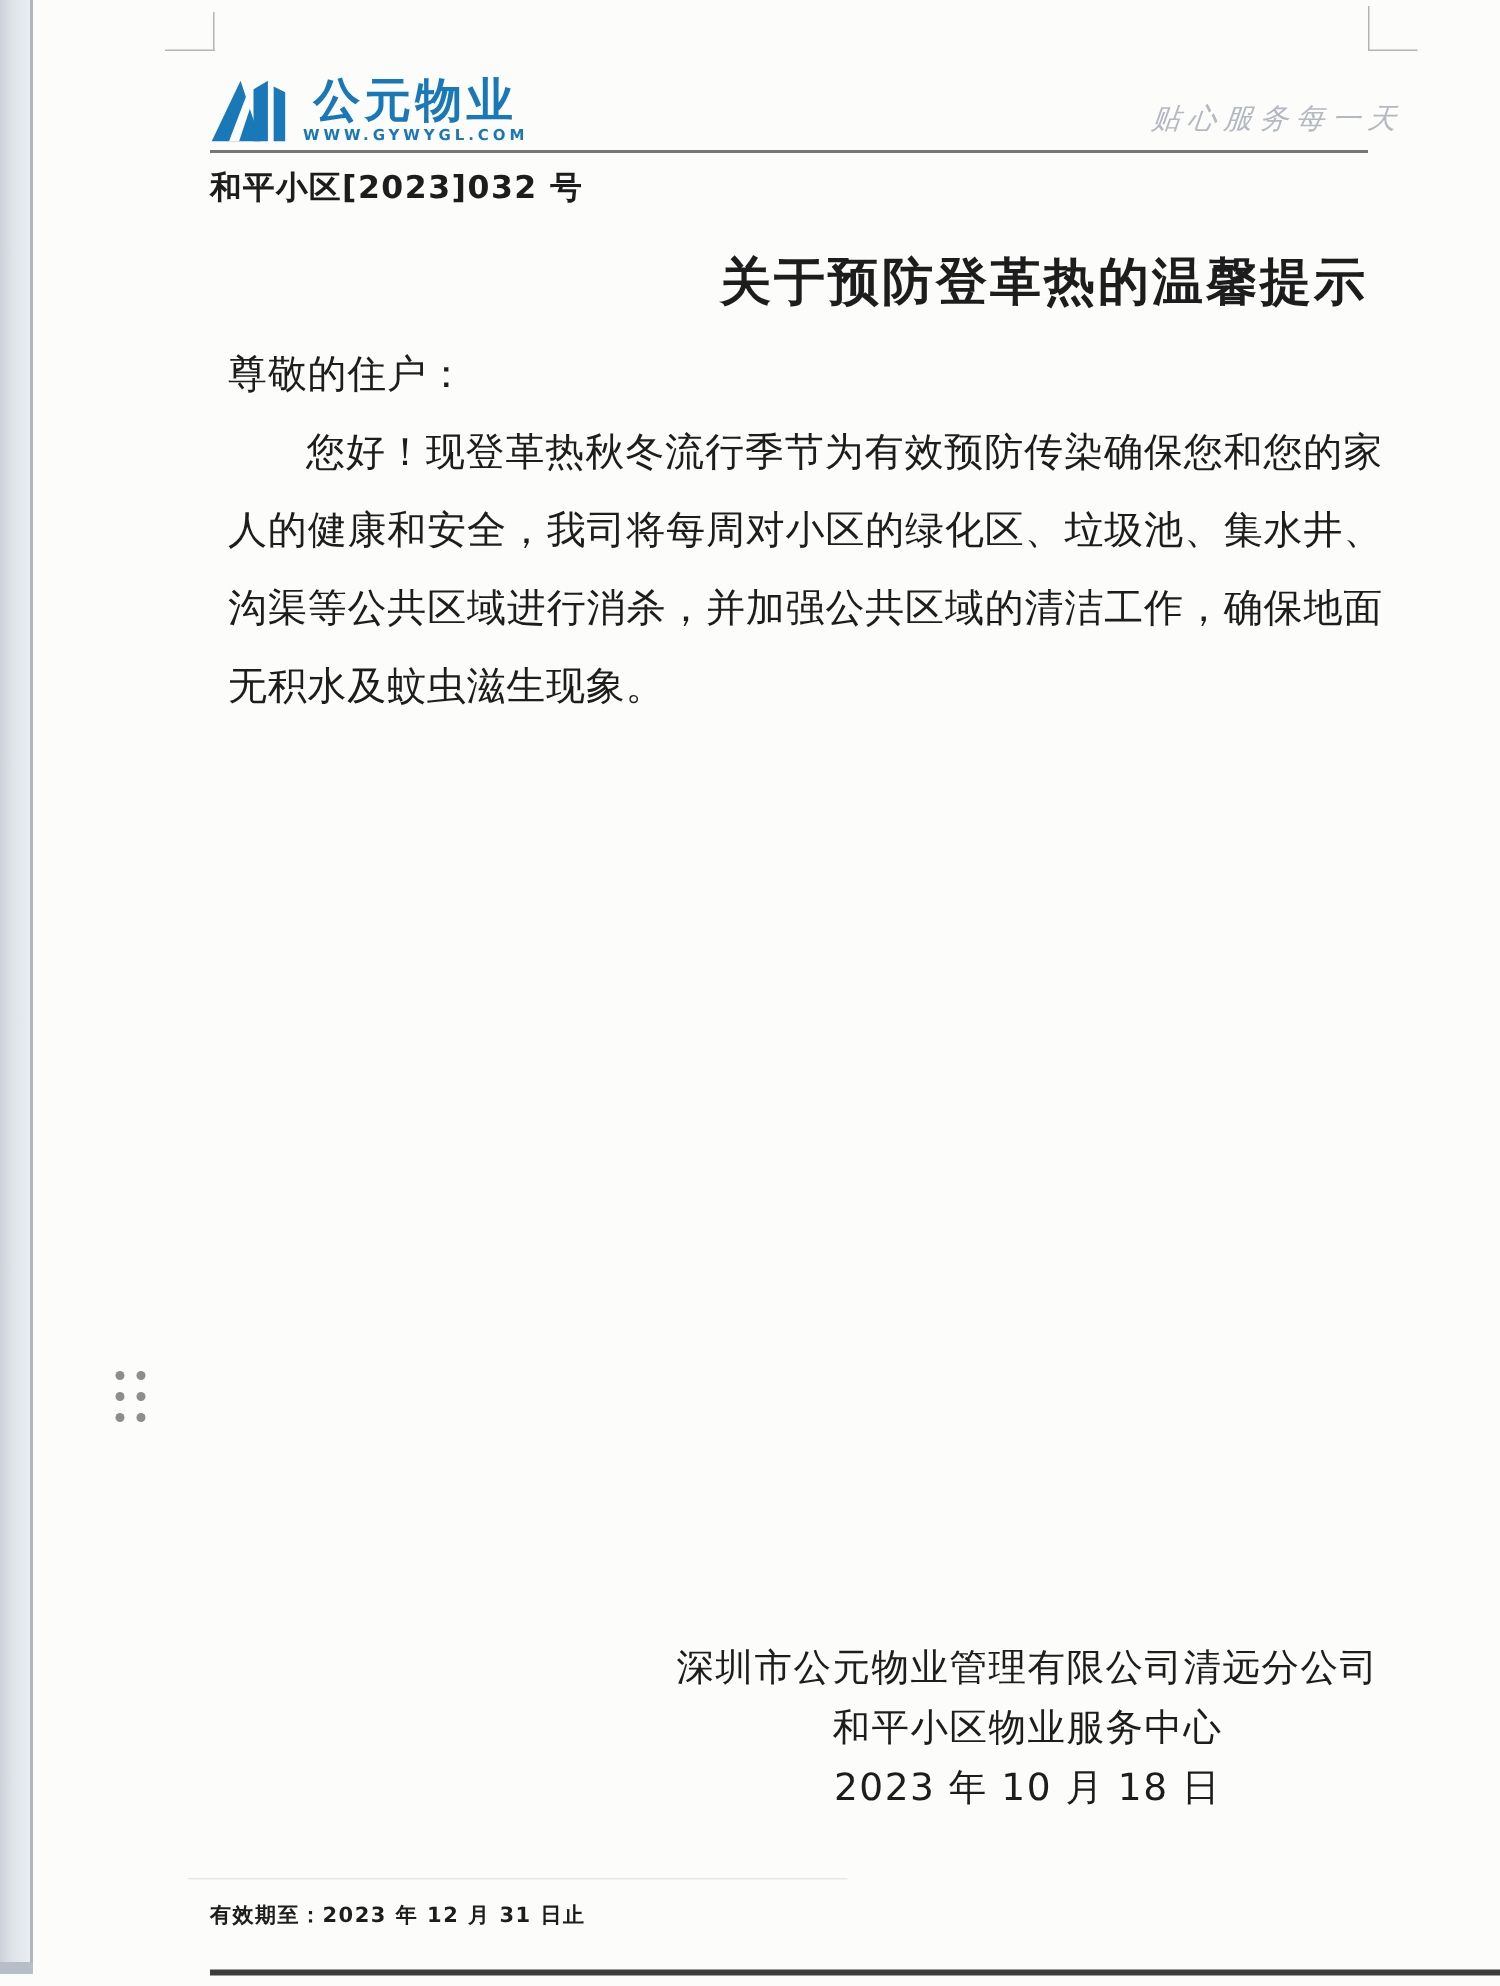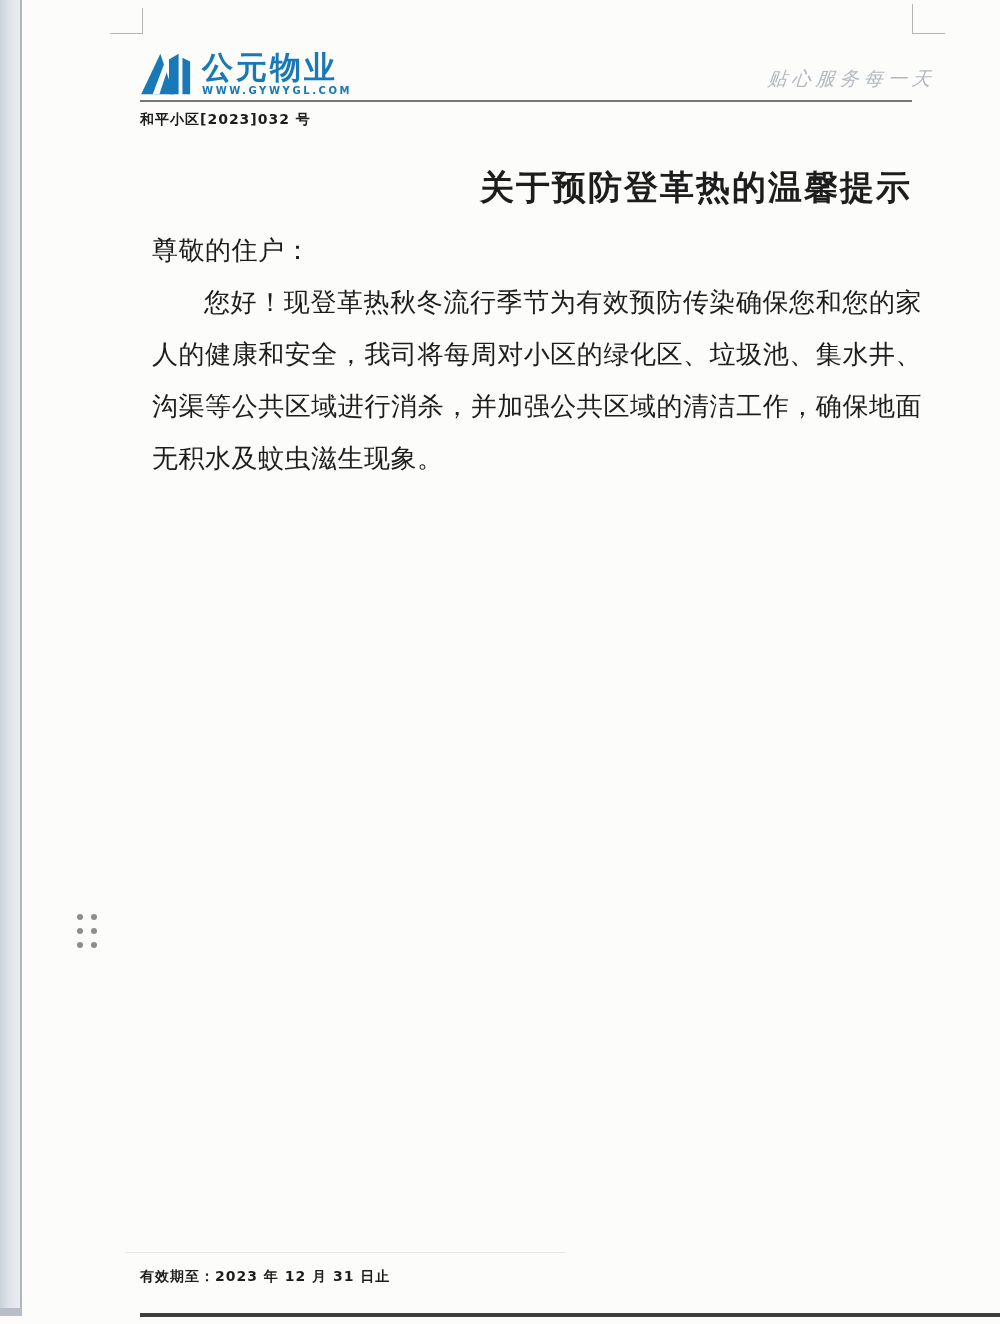--- a/index.html
+++ b/index.html
@@ -32,7 +32,7 @@
     border-left:1px solid #b4b4b4;border-bottom:1px solid #b4b4b4;
   }
   
-  .logo-wrap{position:absolute;left:140px;top:50px;display:flex;align-items:flex-start;}
+  .logo-wrap{position:absolute;left:140px;top:50px;display:flex;align-items:flex-start;text-align:center;}
   .logo-icon{width:58px;height:48px;}
   .logo-text-col{margin-left:4px;}
   .logo-name{

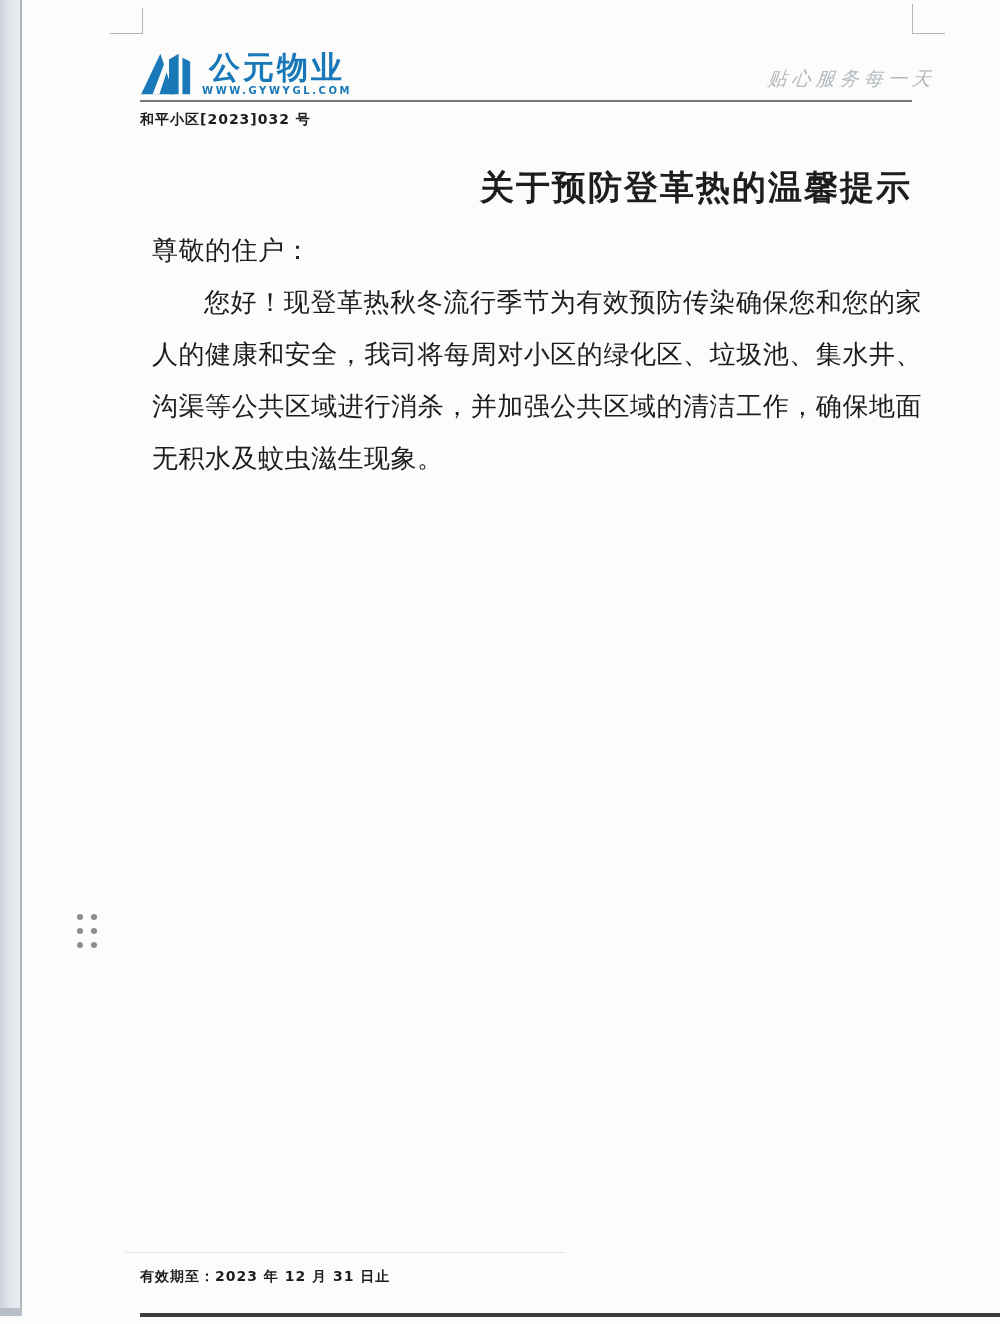--- a/index.html
+++ b/index.html
@@ -56,7 +56,7 @@
   }
   .doc-number{
     position:absolute;left:140px;top:111px;
-    font-size:14px;font-weight:bold;letter-spacing:1px;
+    font-size:21px;font-weight:bold;letter-spacing:1px;
   }
   
   .doc-title{

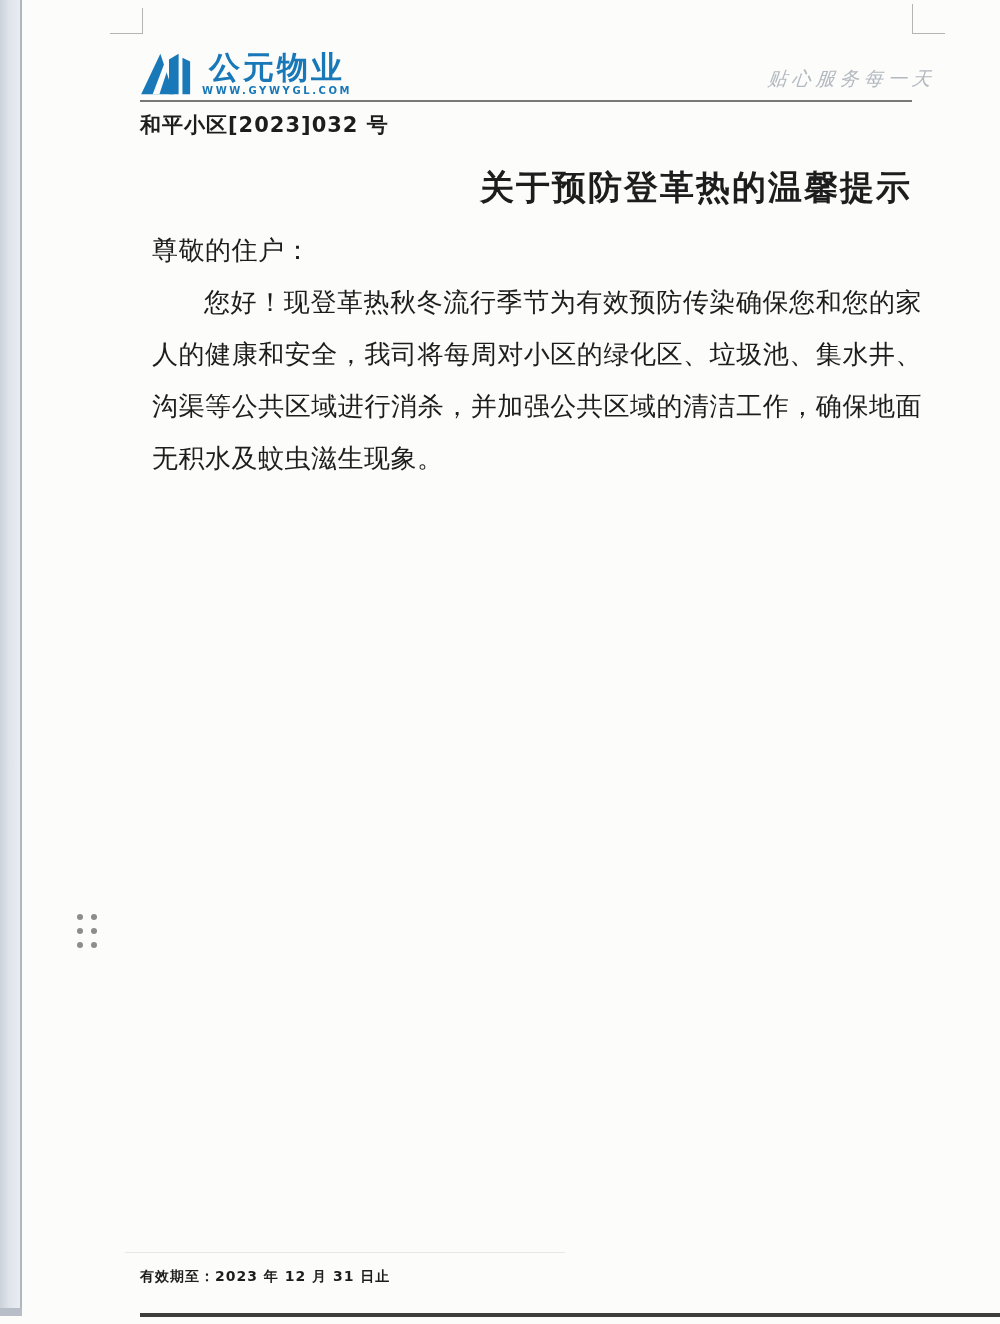--- a/index.html
+++ b/index.html
@@ -146,6 +146,11 @@
       <span></span>
   </div>
 
+  <div class="signature">
+    <div>深圳市公元物业管理有限公司清远分公司</div>
+    <div>和平小区物业服务中心</div>
+    <div>2023 年 10 月 18 日</div>
+  </div>
 
   <div class="footer-faint-rule"></div>
   <div class="validity">有效期至：2023 年 12 月 31 日止</div>

